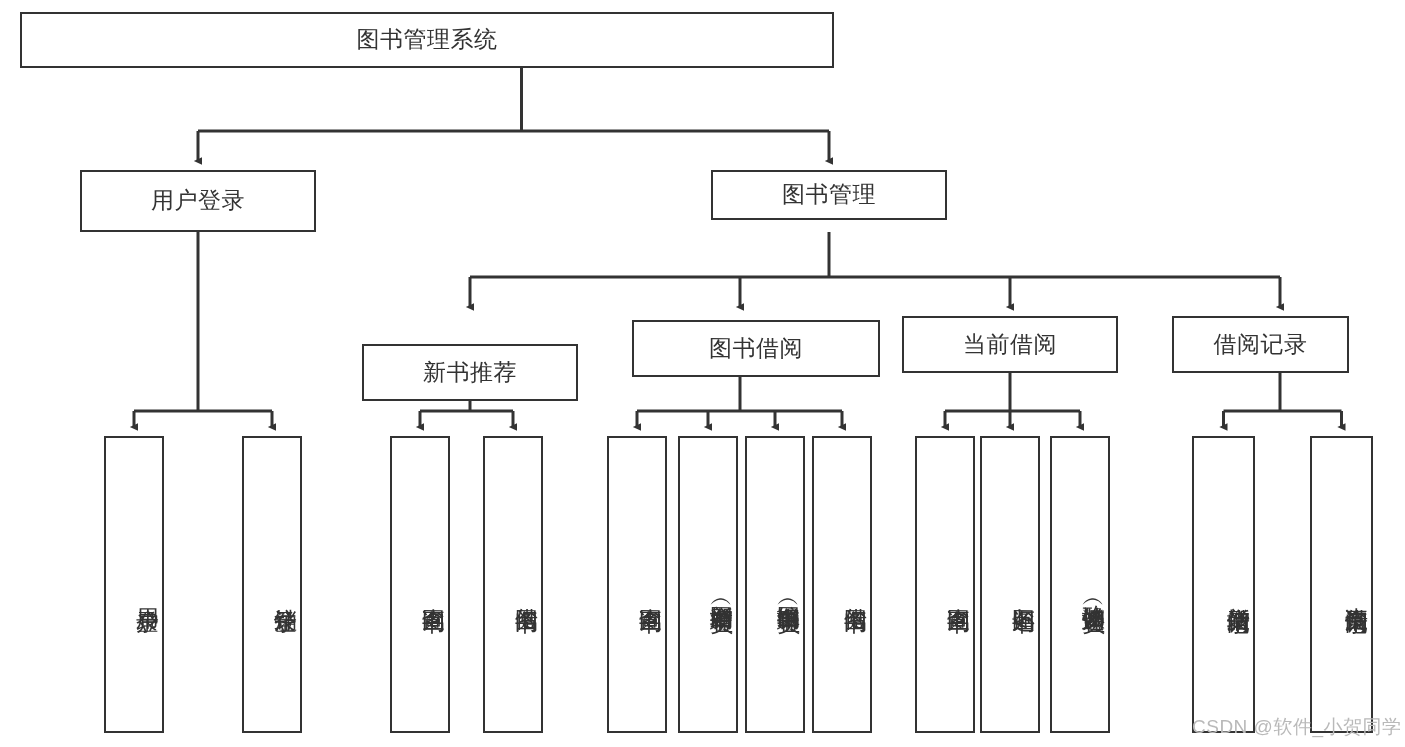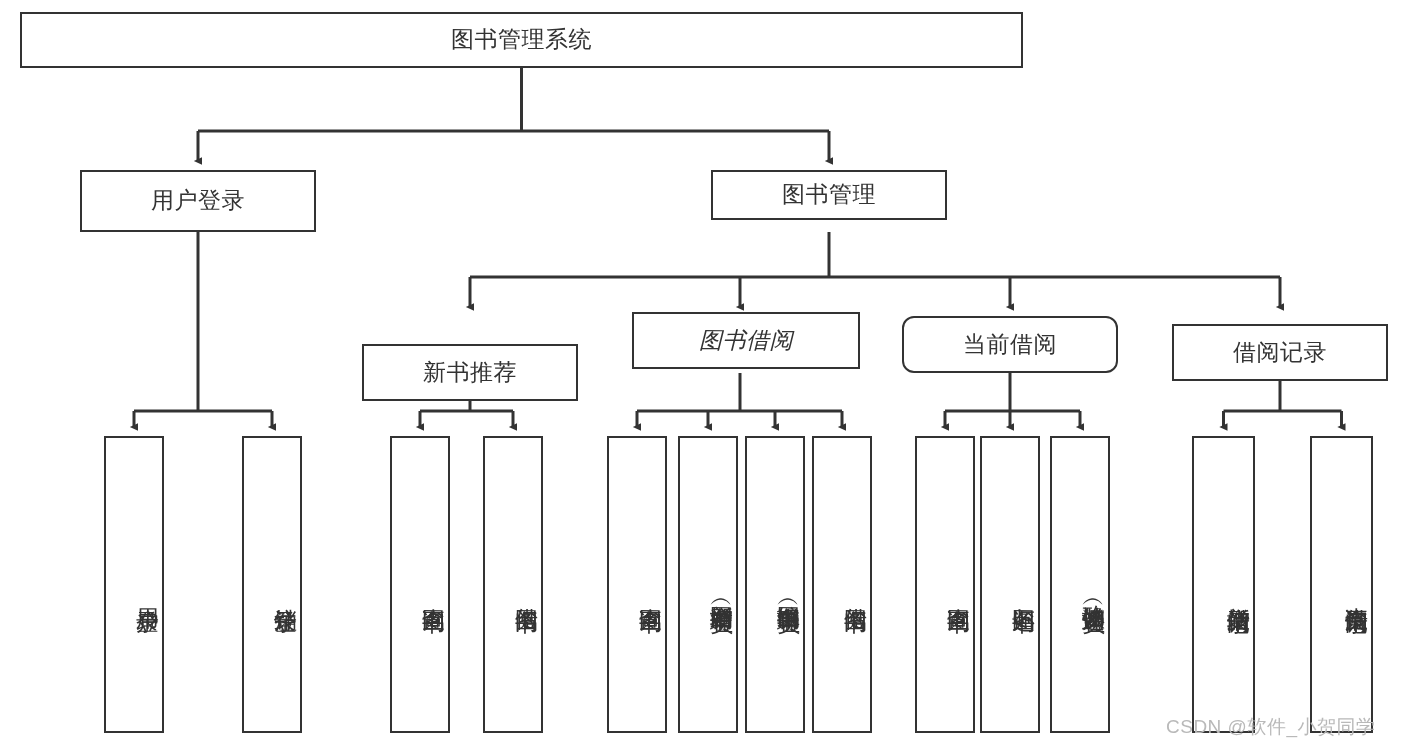--- a/index.html
+++ b/index.html
@@ -113,7 +113,7 @@
   </svg>
 
   <div id="node-layer">
-      <div class="node horiz" style="left: 20px; top: 12px; width: 1003px; height: 56px;">
+      <div class="node horiz" style="left: 20px; top: 12px; width: 814px; height: 56px;">
         <span class="node-label">图书管理系统</span>
       </div>
       <div class="node horiz" style="left: 80px; top: 170px; width: 236px; height: 62px;">

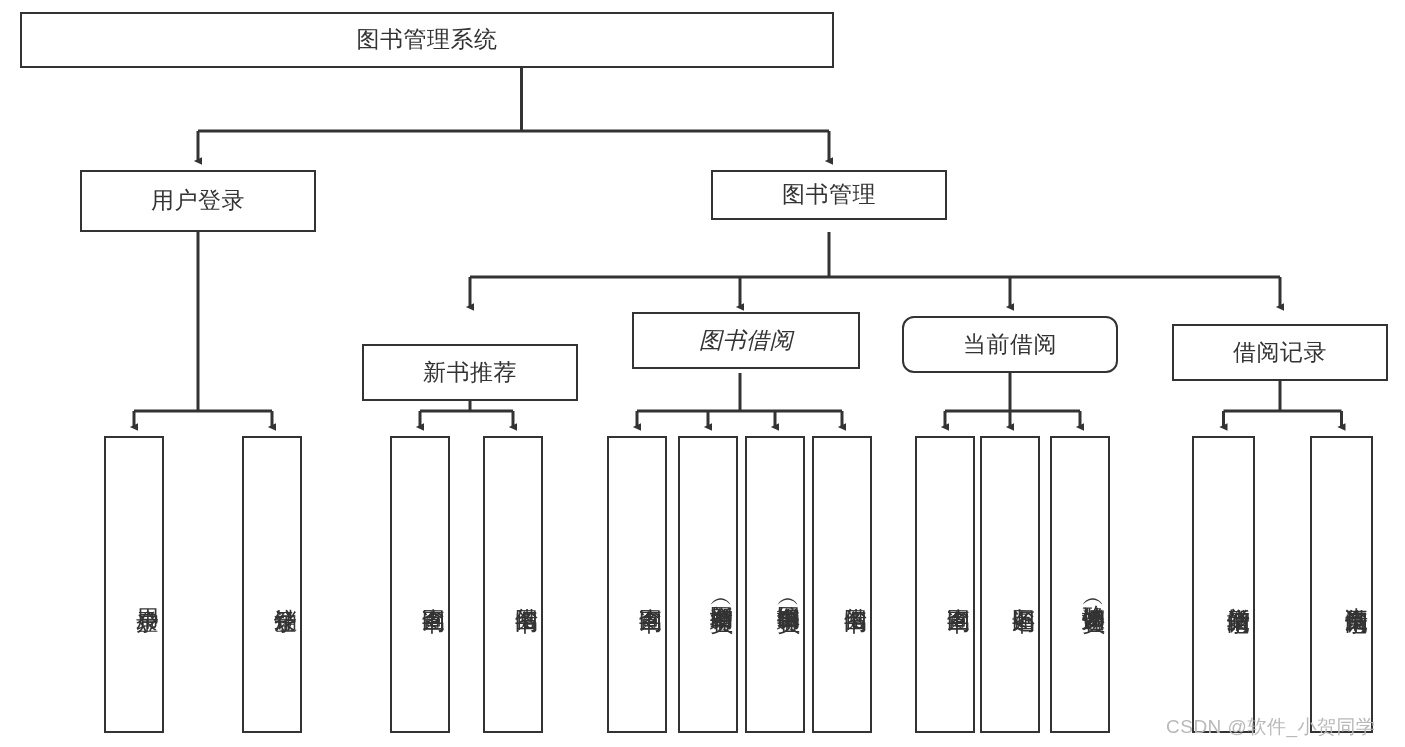--- a/index.html
+++ b/index.html
@@ -125,7 +125,7 @@
       <div class="node horiz" style="left: 362px; top: 316px; width: 216px; height: 57px; margin-top: 28px;">
         <span class="node-label">新书推荐</span>
       </div>
-      <div class="node horiz" style="left: 632px; top: 312px; width: 228px; height: 57px; font-style: italic;">
+      <div class="node horiz" style="left: 632px; top: 320px; width: 248px; height: 57px;">
         <span class="node-label">图书借阅</span>
       </div>
       <div class="node horiz" style="left: 902px; top: 316px; width: 216px; height: 57px; border-radius: 12px;">

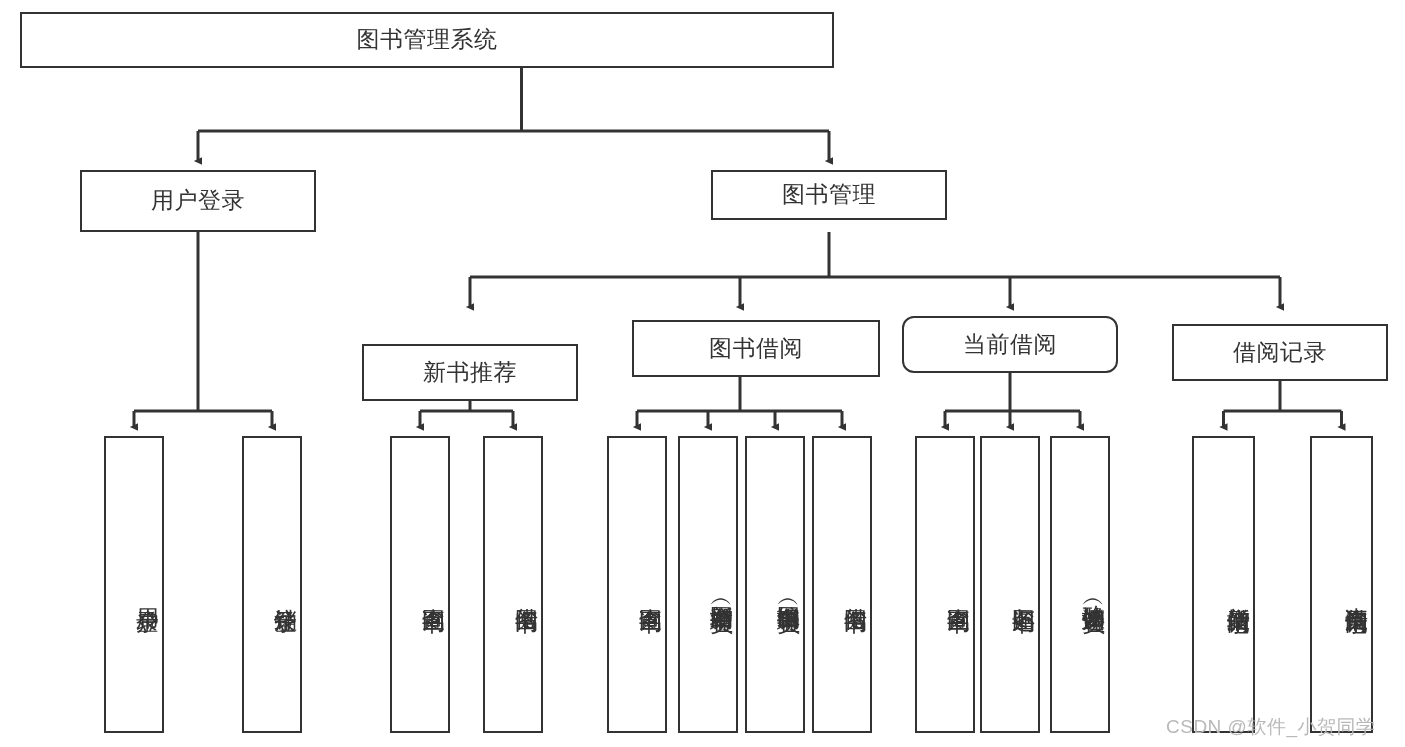--- a/index.html
+++ b/index.html
@@ -128,7 +128,7 @@
       <div class="node horiz" style="left: 632px; top: 320px; width: 248px; height: 57px;">
         <span class="node-label">图书借阅</span>
       </div>
-      <div class="node horiz" style="left: 902px; top: 316px; width: 216px; height: 57px; border-radius: 12px;">
+      <div class="node horiz" style="left: 902px; top: 316px; width: 216px; height: 57px;">
         <span class="node-label">当前借阅</span>
       </div>
       <div class="node horiz" style="left: 1172px; top: 324px; width: 216px; height: 57px;">

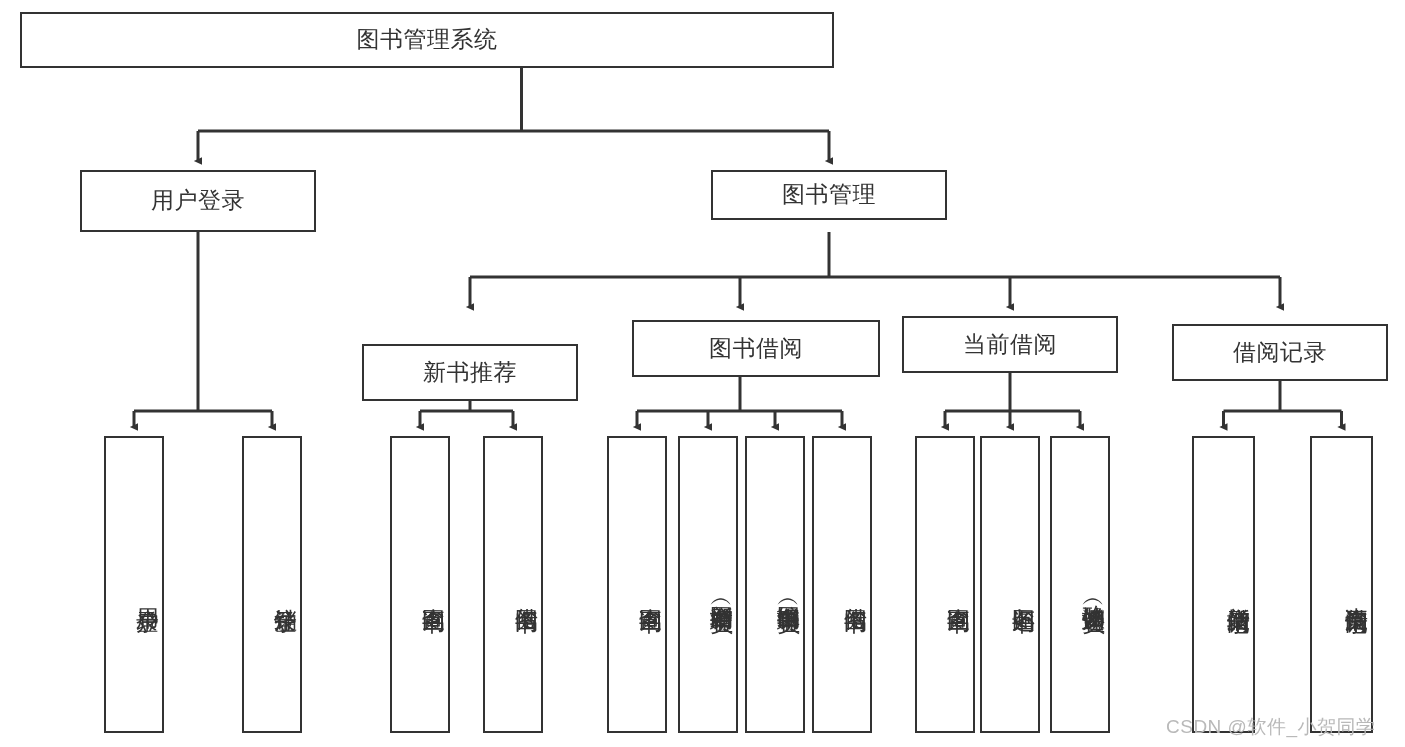--- a/index.html
+++ b/index.html
@@ -131,7 +131,7 @@
       <div class="node horiz" style="left: 902px; top: 316px; width: 216px; height: 57px;">
         <span class="node-label">当前借阅</span>
       </div>
-      <div class="node horiz" style="left: 1172px; top: 324px; width: 216px; height: 57px;">
+      <div class="node horiz" style="left: 1172px; top: 316px; width: 177px; height: 57px;">
         <span class="node-label">借阅记录</span>
       </div>
       <div class="node vert" style="left: 104px; top: 436px; width: 60px; height: 297px;">

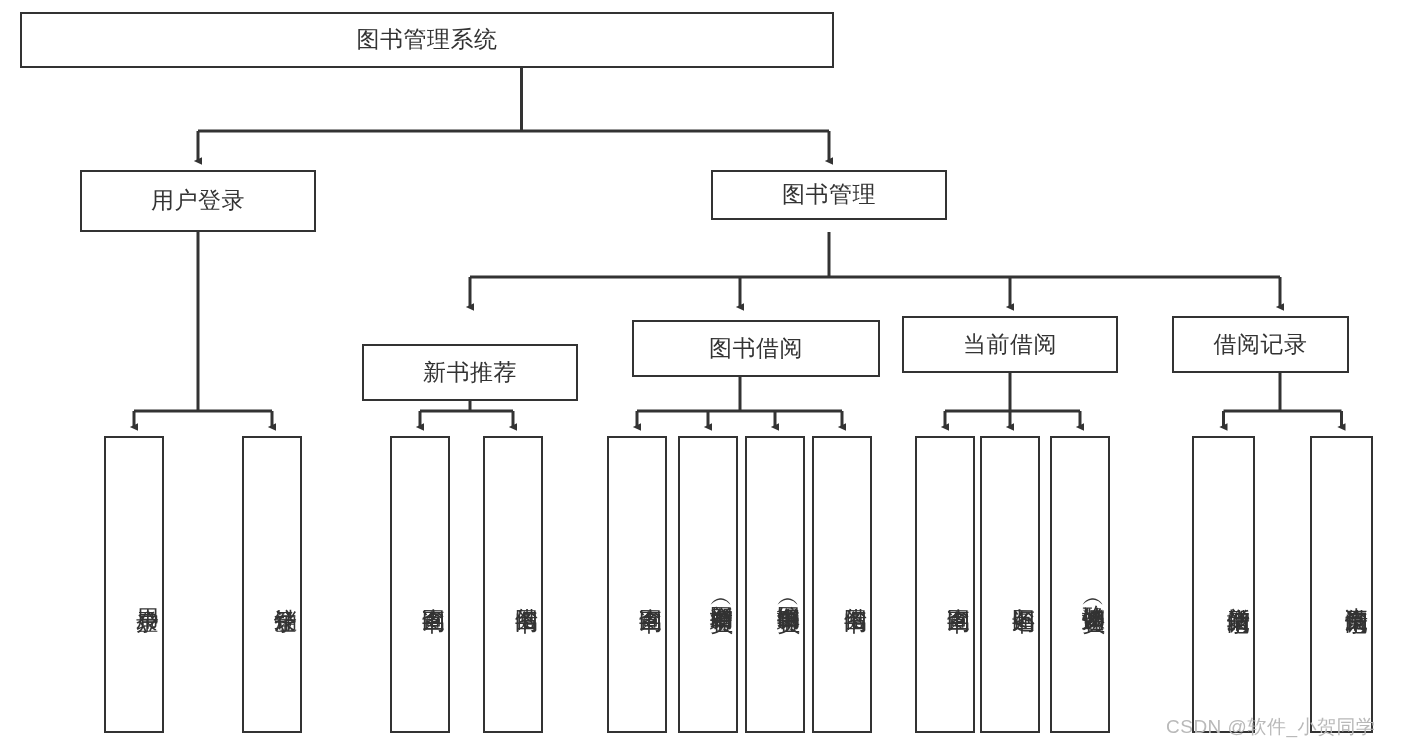--- a/index.html
+++ b/index.html
@@ -175,7 +175,7 @@
       </div>
     </div>
 
-  <div class="watermark" style="left: 1166px; top: 714px;">CSDN @软件_小贺同学</div>
+  <div class="watermark" style="left: 1192px; top: 714px;">CSDN @软件_小贺同学</div>
 
 </div>
 

